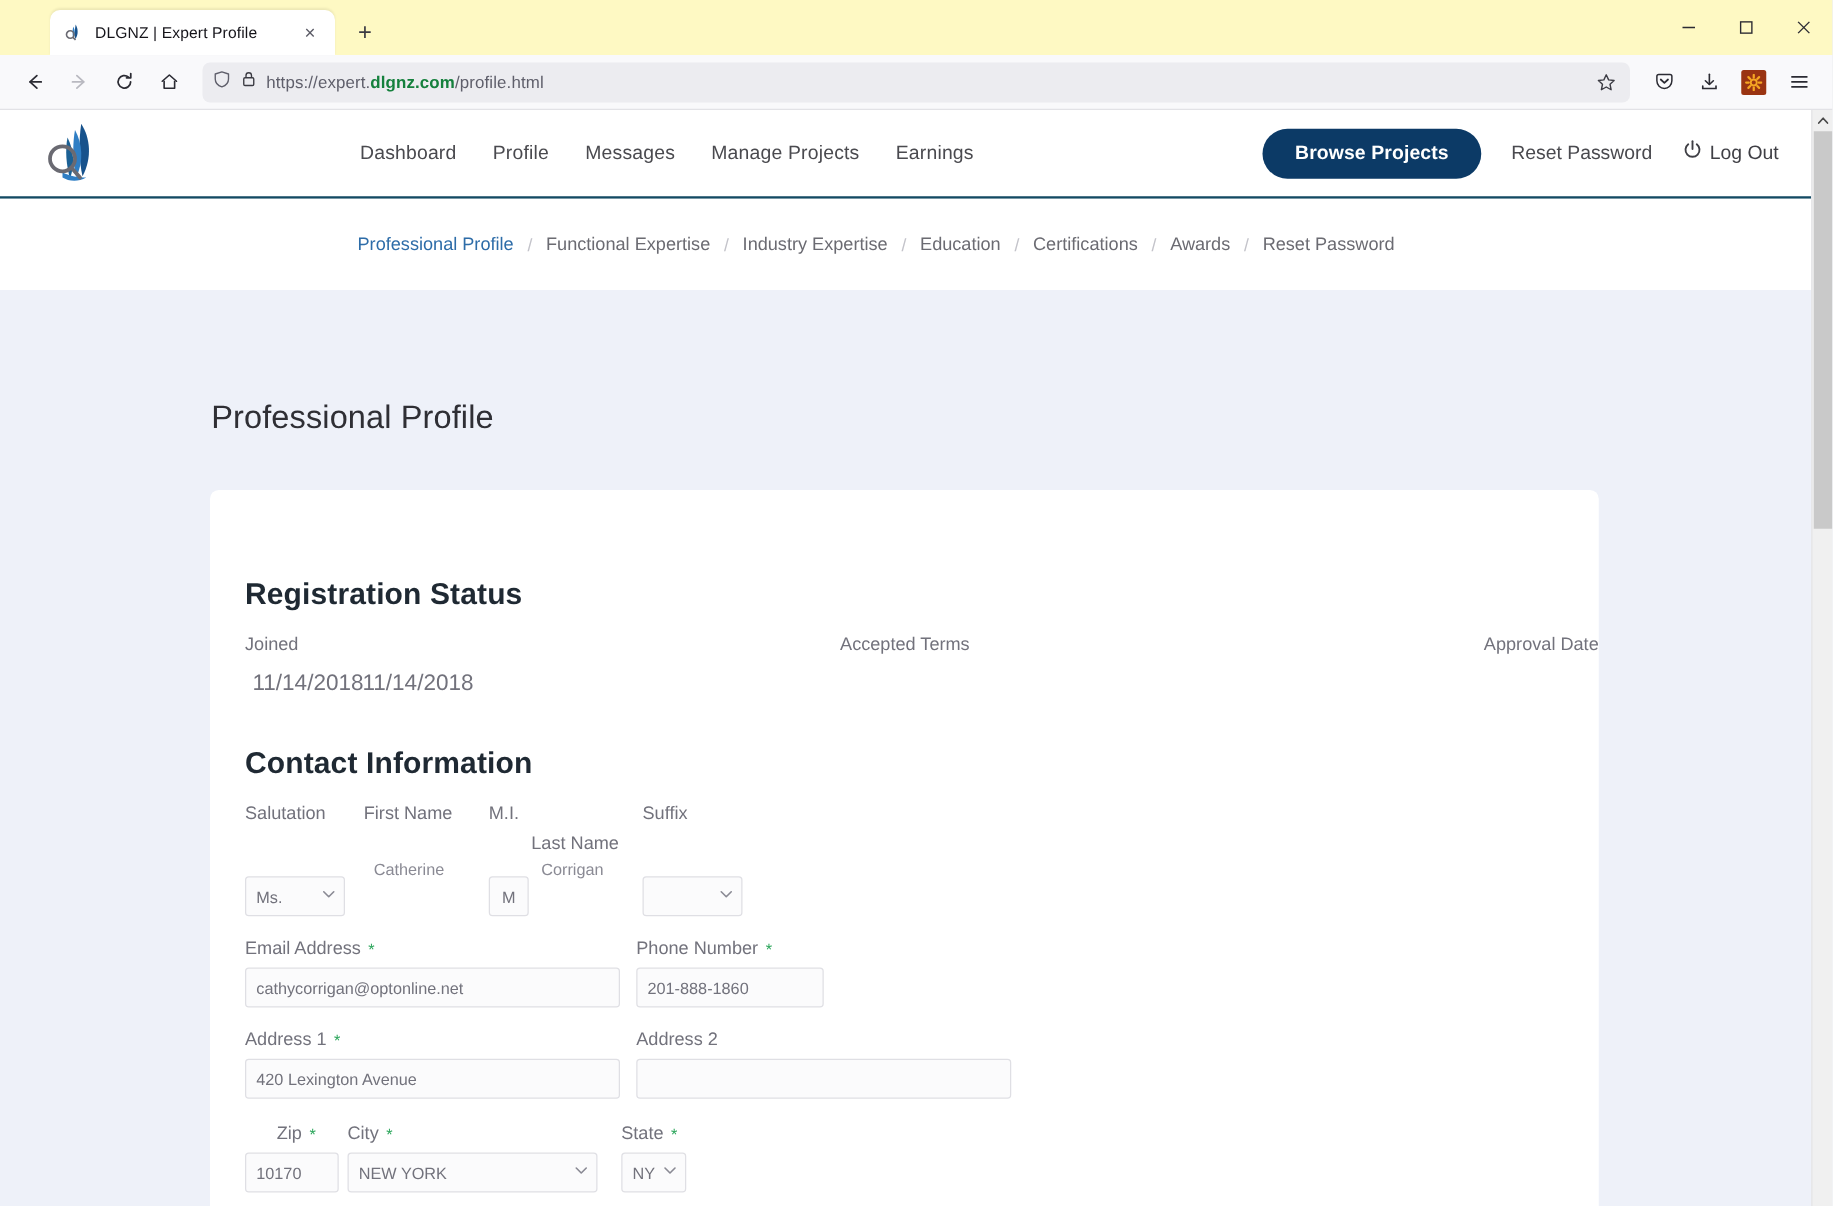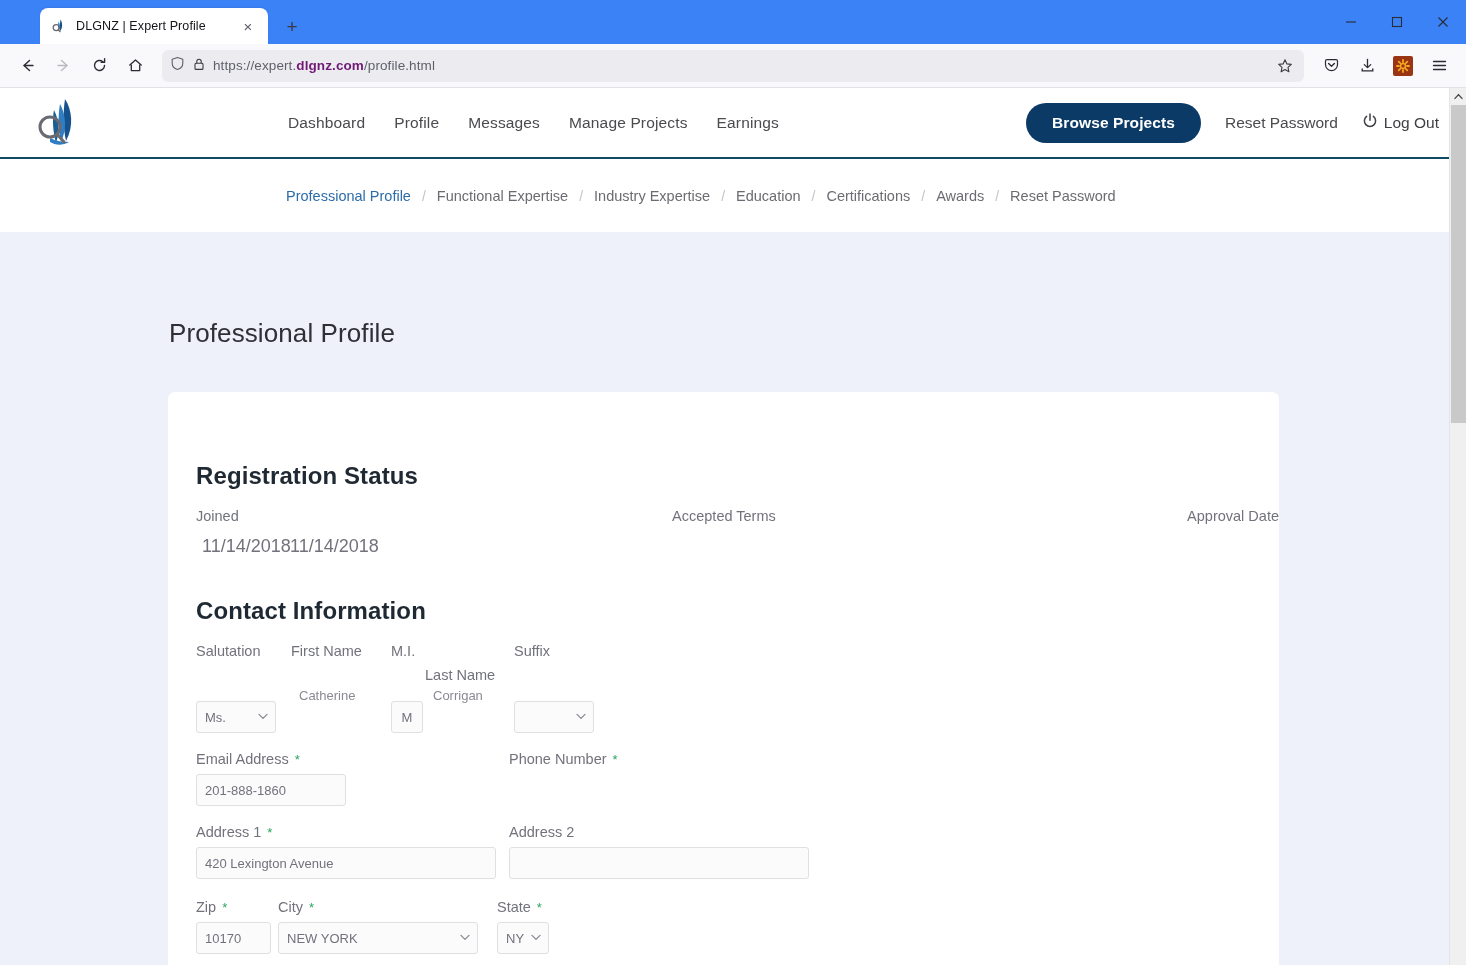--- a/index.html
+++ b/index.html
@@ -14,7 +14,7 @@
   .browser { width: 1466px; height: 965px; display: flex; flex-direction: column; background:#f0f0f0; }
 
   .tabstrip {
-    height: 44px; background: #3b82f6; display: flex; align-items: flex-end;
+    height: 44px; background: #fef9c3; display: flex; align-items: flex-end;
     position: relative; padding-left: 40px;
   }
   .tab {

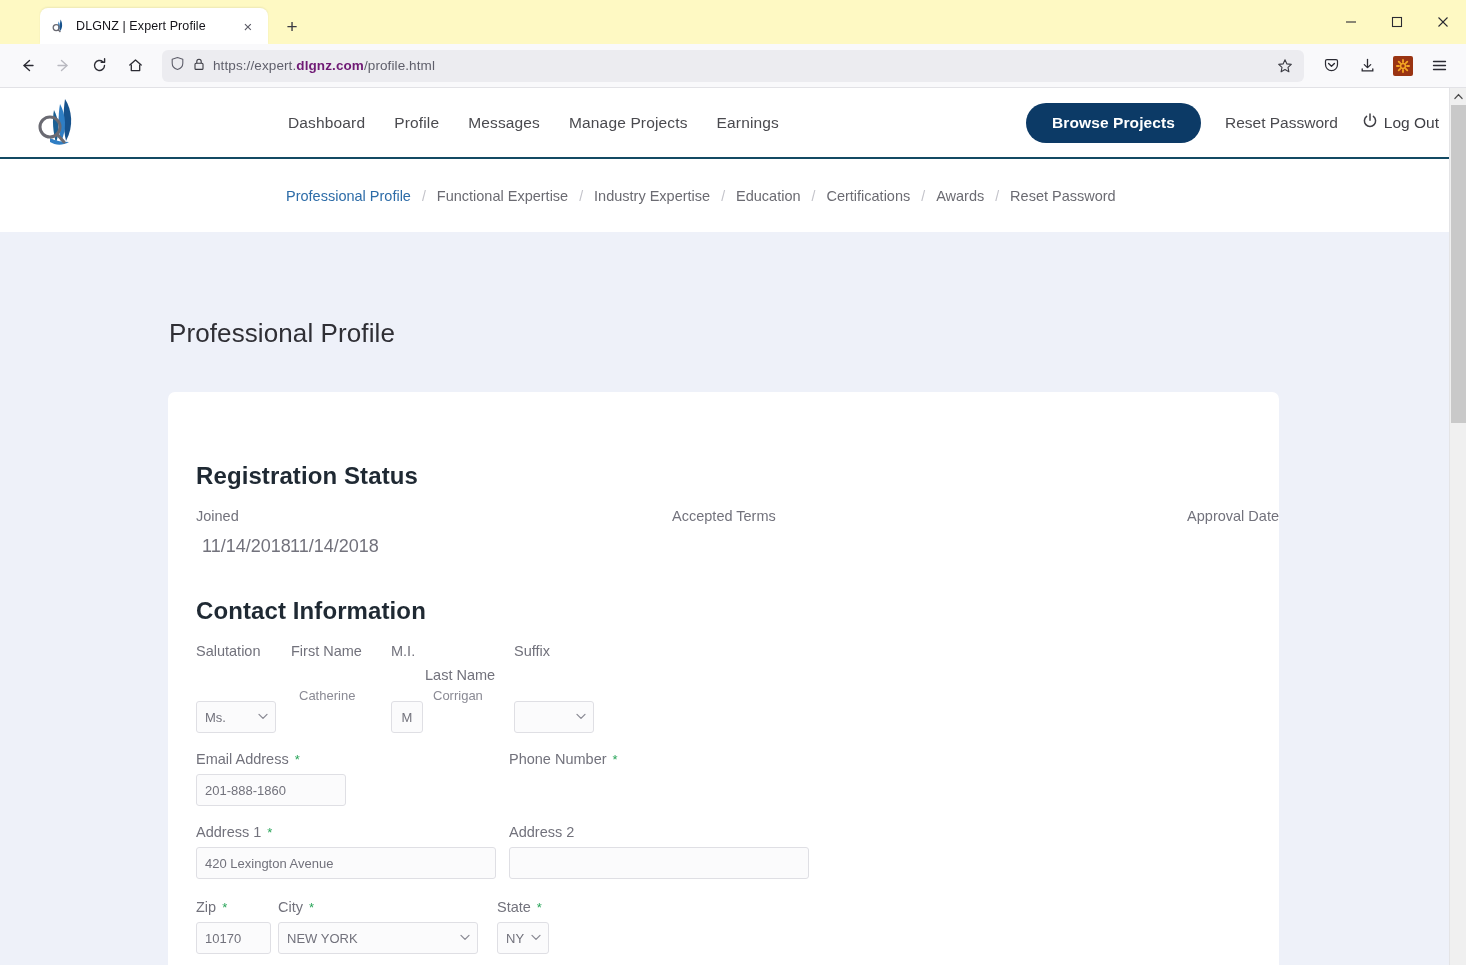--- a/index.html
+++ b/index.html
@@ -59,7 +59,7 @@
     position: relative;
   }
   .urltext { font-size: 13.5px; color: #5f5f6b; white-space: nowrap; letter-spacing:.1px;}
-  .urltext b { color: #701a75; font-weight: 600; }
+  .urltext b { color: #15803d; font-weight: 600; }
   .star {
     position: absolute; right: 4px; width: 30px; height: 28px;
     display: flex; align-items: center; justify-content: center; color: #3b3b43;

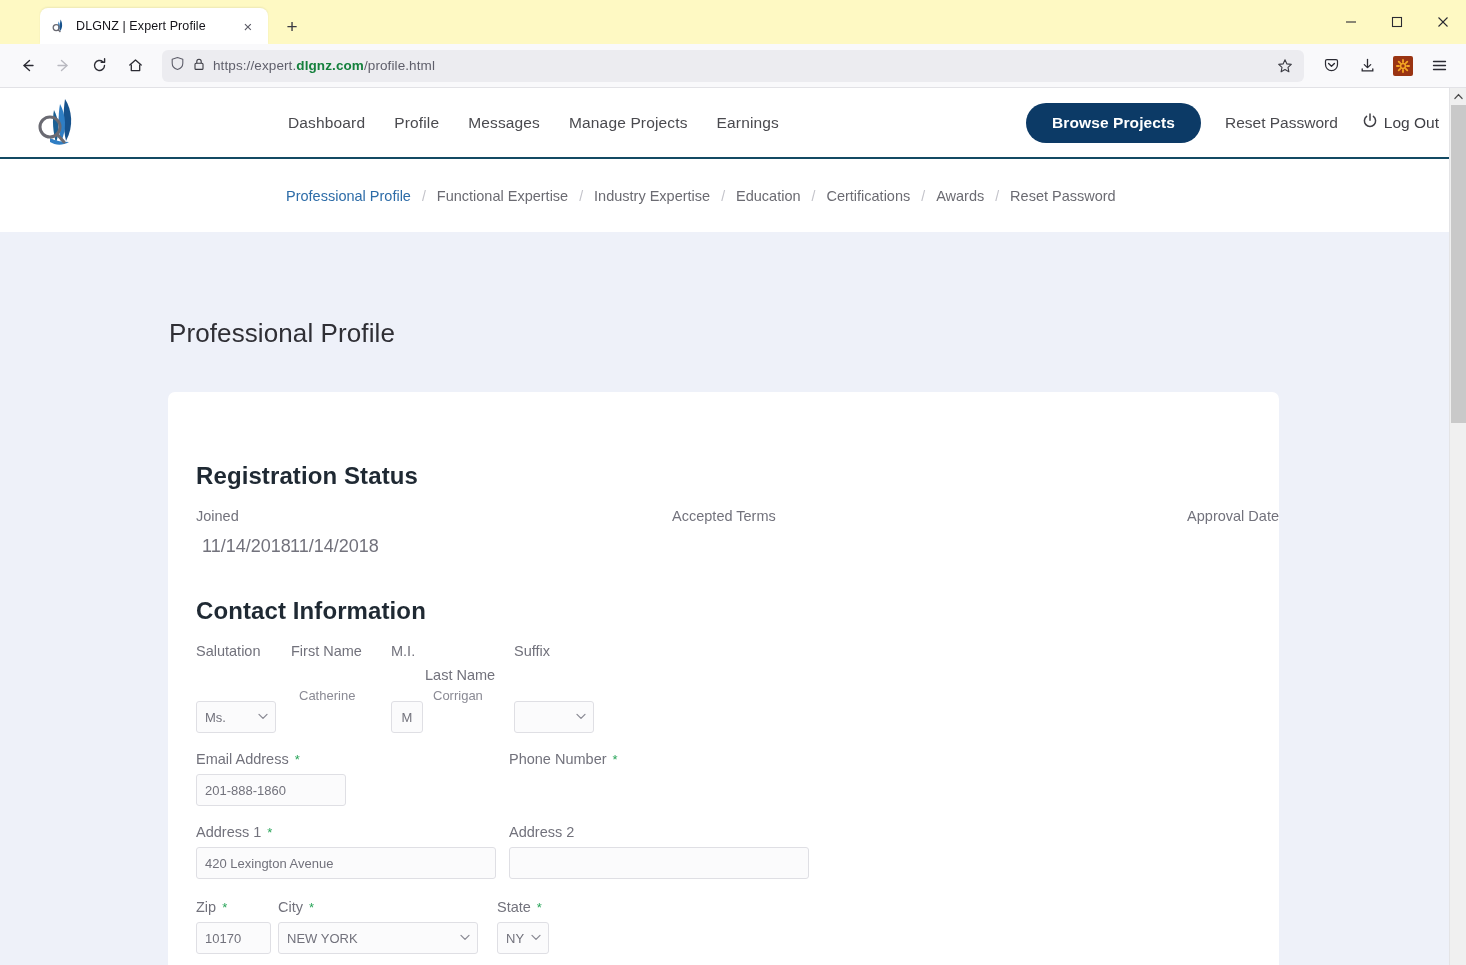--- a/index.html
+++ b/index.html
@@ -77,7 +77,7 @@
   
   .site-header {
     height: 71px; background: #fff; border-bottom: 2px solid #134a63;
-    display: flex; align-items: center; padding-left: 30px; padding-right: 10px;
+    display: flex; align-items: center; padding-left: 30px; padding-right: 26px;
   }
   .logo { width: 58px; height: 58px; position: relative; flex: 0 0 58px; }
   .mainnav { display: flex; align-items: center; gap: 29px; margin-left: 200px; }

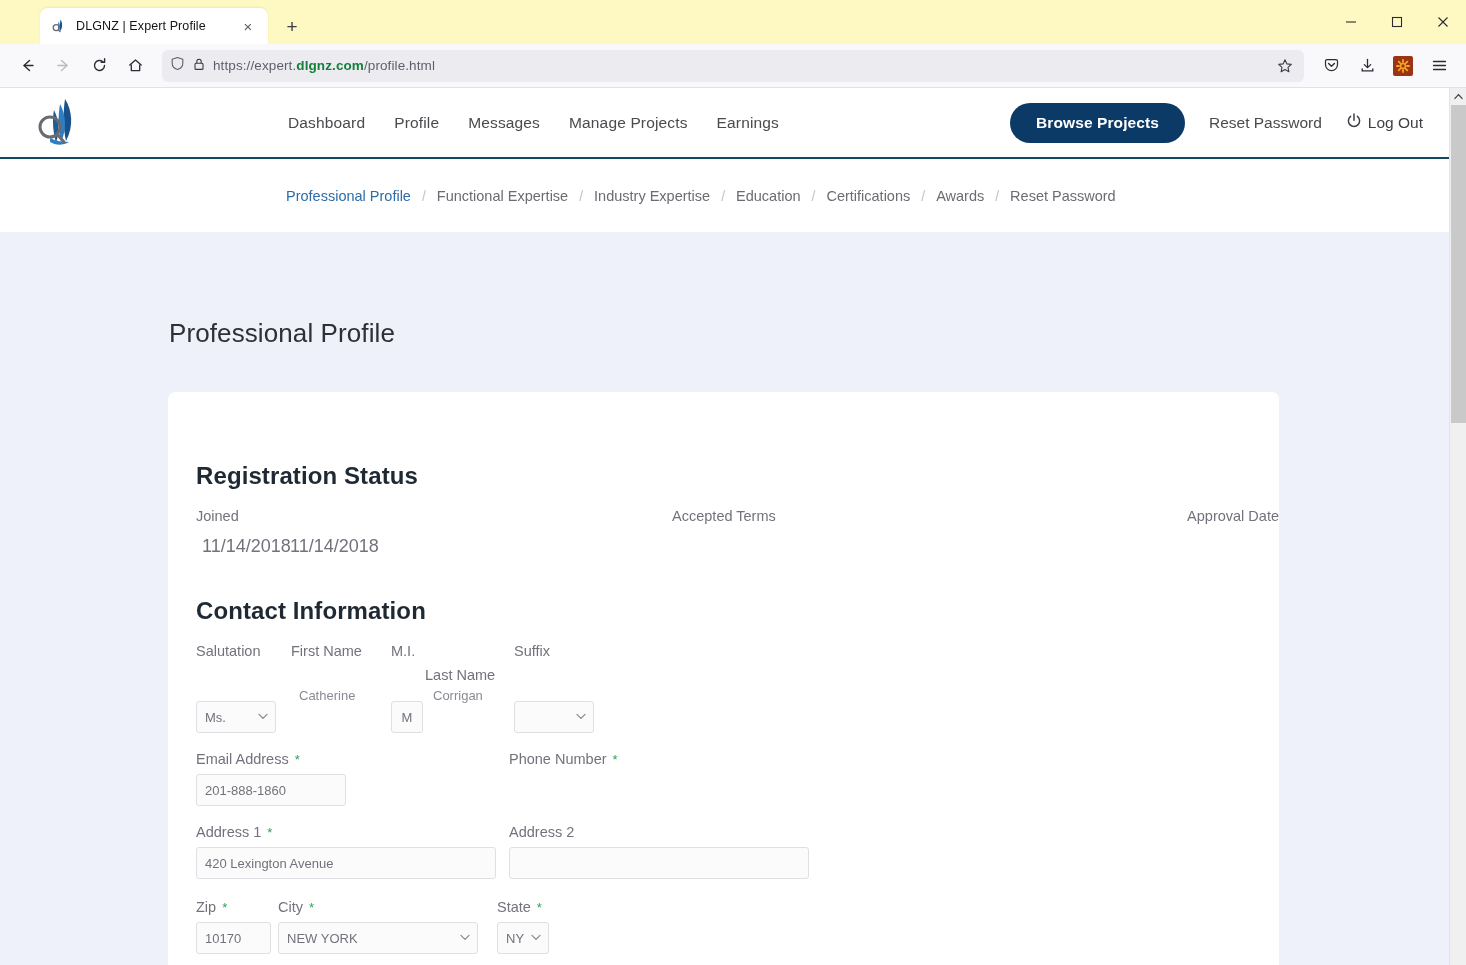--- a/index.html
+++ b/index.html
@@ -461,6 +461,9 @@
             </div>
           </div>
           <div class="row2" style="margin-top:7px">
+            <div class="col-a">
+              <input class="fld w300" type="text" value="cathycorrigan@optonline.net" style="">
+            </div>
             <div class="col-b">
               <input class="fld w150" type="text" value="201-888-1860" style="">
             </div>

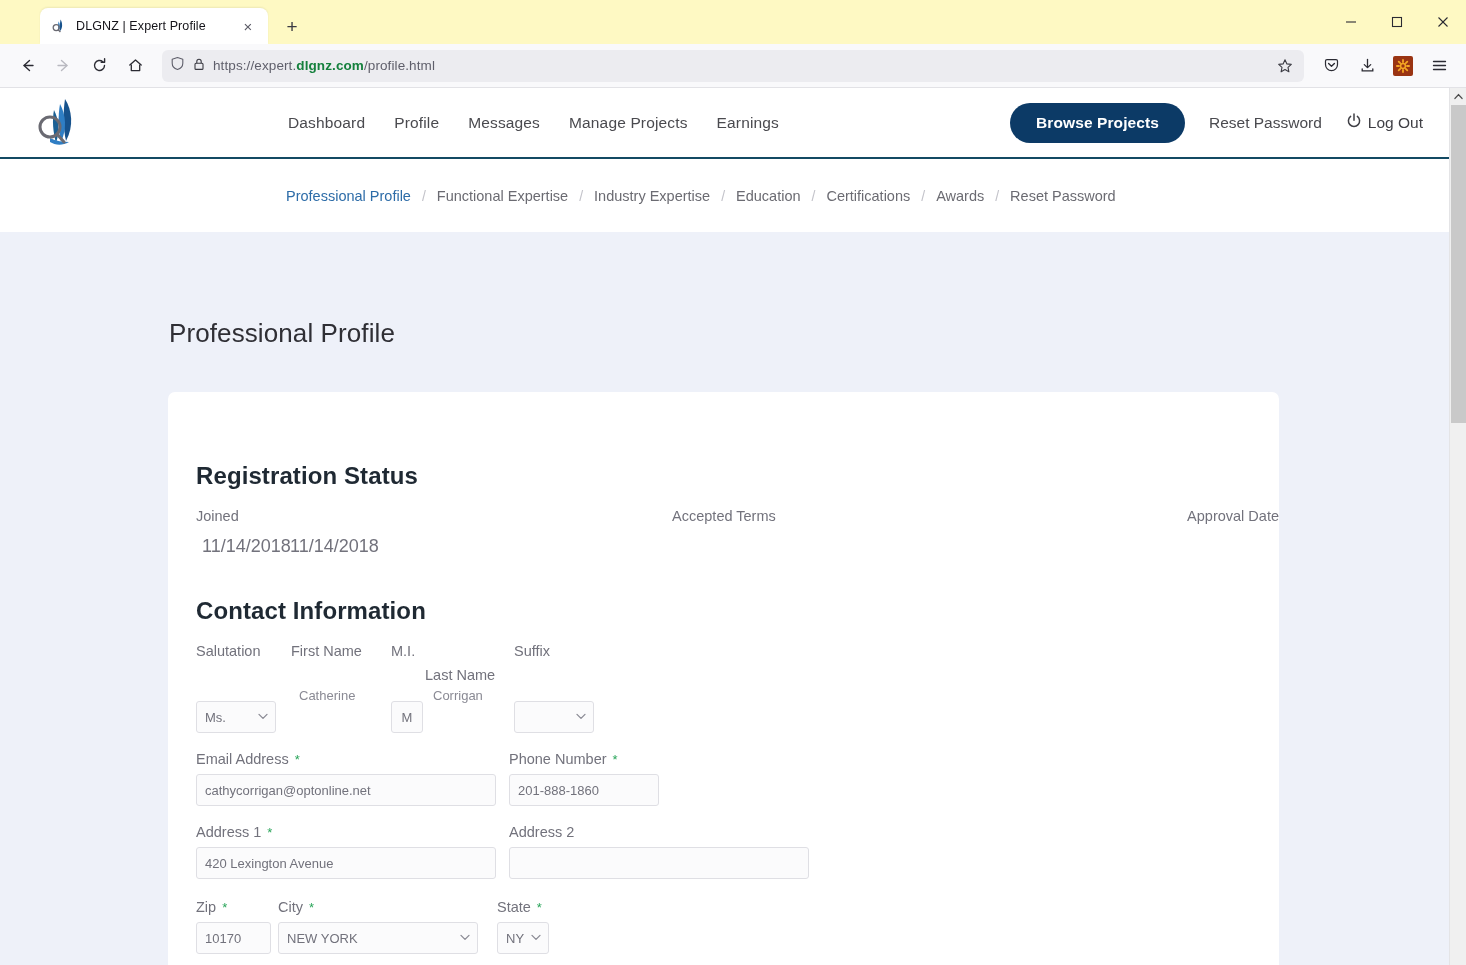--- a/index.html
+++ b/index.html
@@ -174,7 +174,7 @@
   .w52 { width: 52px; }
 
   .zip-labels { display: flex; margin-top: 20px; }
-  .zip-labels .lbl-line:nth-child(1){ width: 82px; }
+  .zip-labels .lbl-line:nth-child(1){ width: 82px; justify-content: center; }
   .zip-labels .lbl-line:nth-child(2){ width: 219px; }
   .zip-fields { display: flex; margin-top: 7px; gap: 0; }
   .zip-fields .z1 { width: 82px; }

